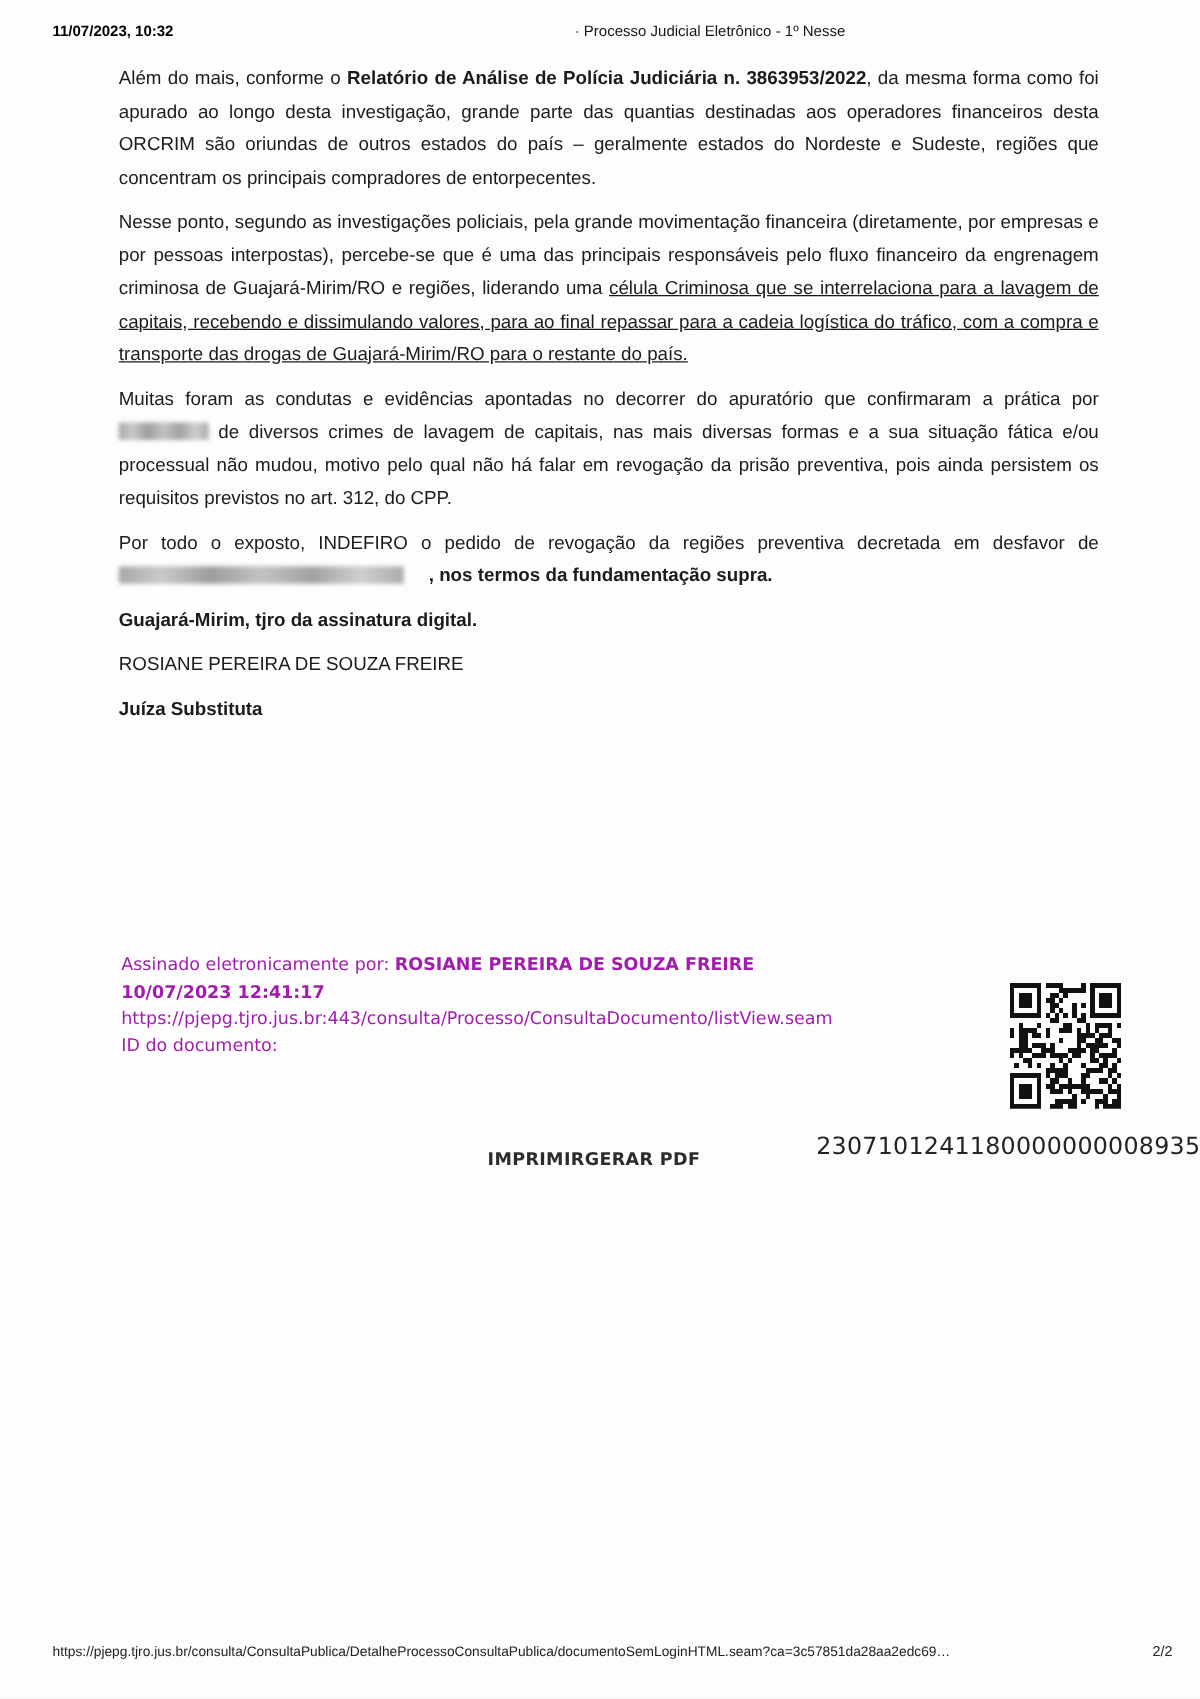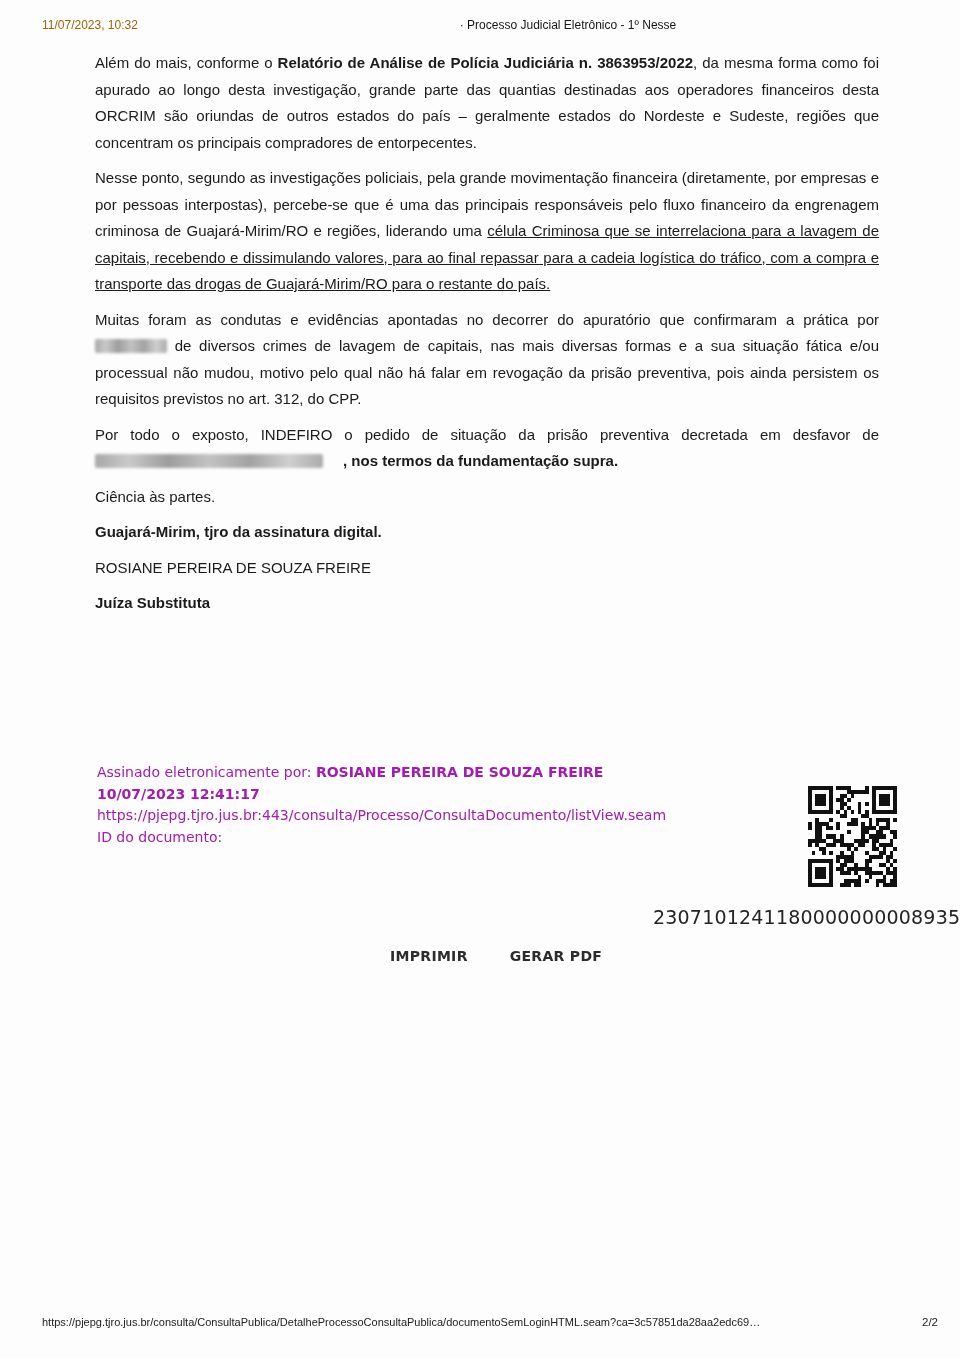--- a/index.html
+++ b/index.html
@@ -9,7 +9,7 @@
     font-family:"Liberation Sans",sans-serif;color:#1c1c1c;
   }
   
-  .hdr-date{position:absolute;left:42px;top:18px;font-size:12px;font-weight:400;color:#a16207;}
+  .hdr-date{position:absolute;left:42px;top:18px;font-size:12px;font-weight:700;color:#000000;}
   .hdr-title{position:absolute;left:568px;top:18px;transform:translateX(-50%);white-space:nowrap;
     font-size:12px;font-weight:500;color:#161616;}
   

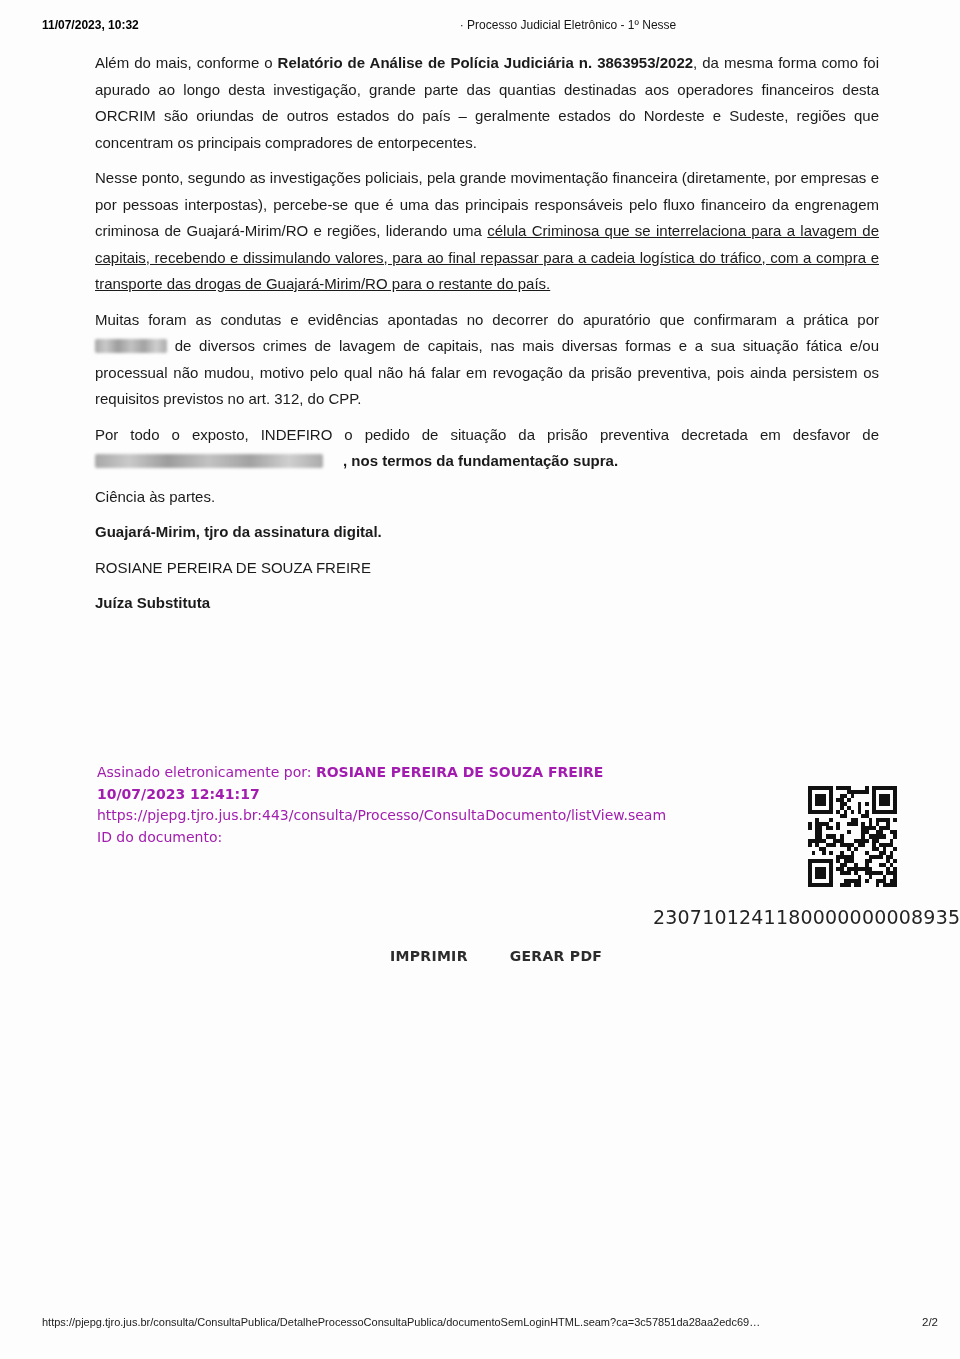--- a/index.html
+++ b/index.html
@@ -56,7 +56,7 @@
     <p><span>Além do mais, conforme o </span><span style="font-weight: 700;">Relatório de Análise de Polícia Judiciária n. 3863953/2022</span><span>, da mesma forma como foi apurado ao longo desta investigação, grande parte das quantias destinadas aos operadores financeiros desta ORCRIM são oriundas de outros estados do país – geralmente estados do Nordeste e Sudeste, regiões que concentram os principais compradores de entorpecentes.</span></p>
     <p><span>Nesse ponto, segundo as investigações policiais, pela grande movimentação financeira (diretamente, por empresas e por pessoas interpostas), percebe-se que é uma das principais responsáveis pelo fluxo financeiro da engrenagem criminosa de Guajará-Mirim/RO e regiões, liderando uma </span><span style="text-decoration: underline;">célula Criminosa que se interrelaciona para a lavagem de capitais, recebendo e dissimulando valores, para ao final repassar para a cadeia logística do tráfico, com a compra e transporte das drogas de Guajará-Mirim/RO para o restante do país.</span></p>
     <p><span>Muitas foram as condutas e evidências apontadas no decorrer do apuratório que confirmaram a prática por </span><span class="redacted" style="width: 72px;"></span><span> de diversos crimes de lavagem de capitais, nas mais diversas formas e a sua situação fática e/ou processual não mudou, motivo pelo qual não há falar em revogação da prisão preventiva, pois ainda persistem os requisitos previstos no art. 312, do CPP.</span></p>
-    <p><span>Por todo o exposto, INDEFIRO o pedido de situação da prisão preventiva decretada em desfavor de </span><span class="redacted" style="width: 228px;"></span><span style="font-weight: 700; margin-left: 20px;">, nos termos da fundamentação supra.</span></p>
+    <p><span>Por todo o exposto, INDEFIRO o pedido de revogação da regiões preventiva decretada em desfavor de </span><span class="redacted" style="width: 228px;"></span><span style="font-weight: 700; margin-left: 20px;">, nos termos da fundamentação supra.</span></p>
     <p><span>Ciência às partes.</span></p>
     <p><span style="font-weight: 700;">Guajará-Mirim, tjro da assinatura digital.</span></p>
     <p><span>ROSIANE PEREIRA DE SOUZA FREIRE</span></p>

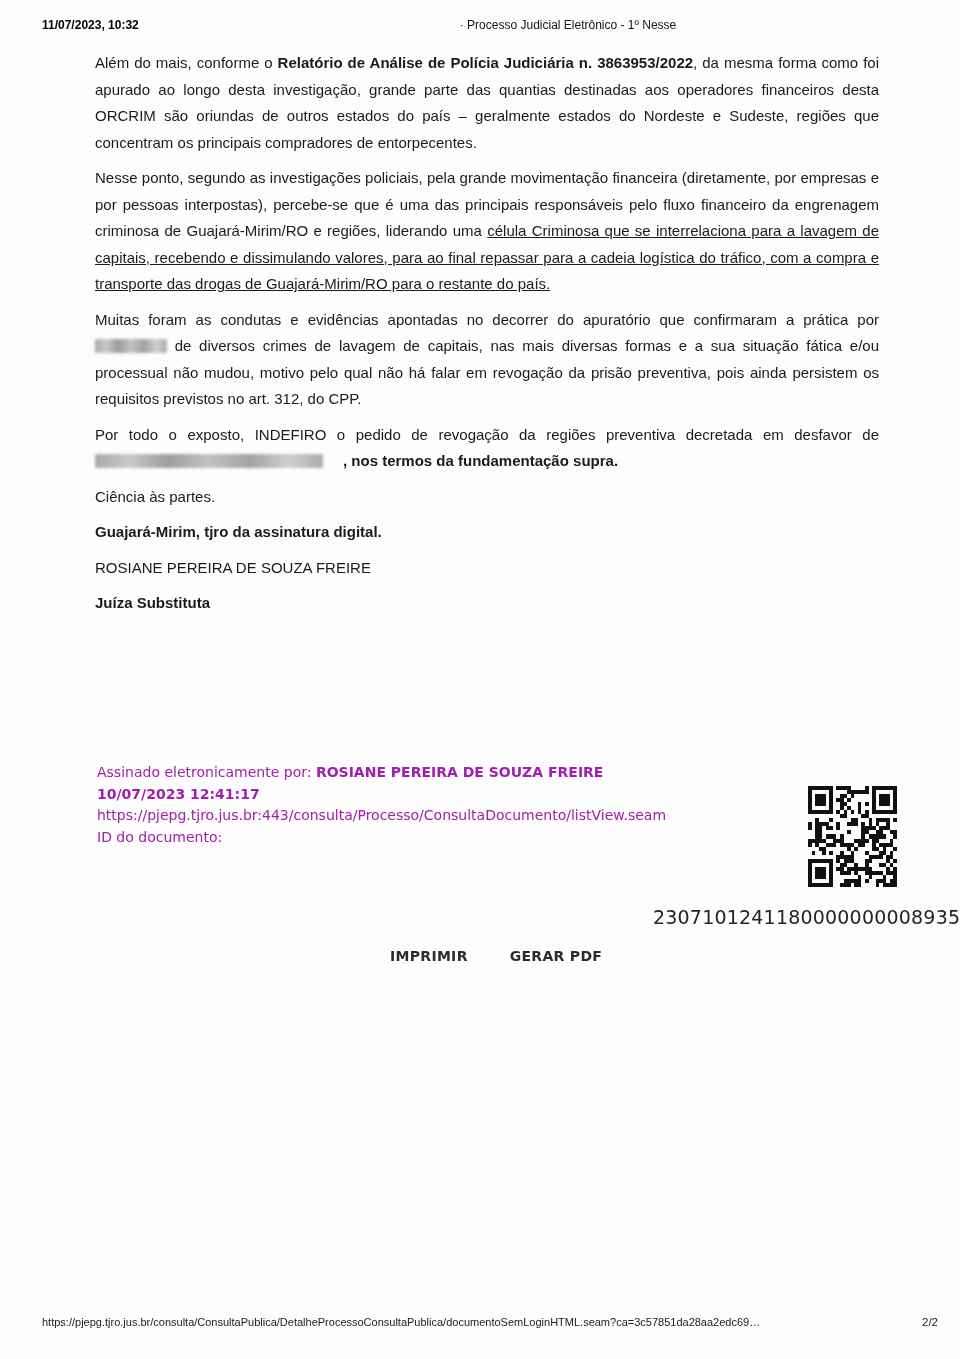--- a/index.html
+++ b/index.html
@@ -57,7 +57,6 @@
     <p><span>Nesse ponto, segundo as investigações policiais, pela grande movimentação financeira (diretamente, por empresas e por pessoas interpostas), percebe-se que é uma das principais responsáveis pelo fluxo financeiro da engrenagem criminosa de Guajará-Mirim/RO e regiões, liderando uma </span><span style="text-decoration: underline;">célula Criminosa que se interrelaciona para a lavagem de capitais, recebendo e dissimulando valores, para ao final repassar para a cadeia logística do tráfico, com a compra e transporte das drogas de Guajará-Mirim/RO para o restante do país.</span></p>
     <p><span>Muitas foram as condutas e evidências apontadas no decorrer do apuratório que confirmaram a prática por </span><span class="redacted" style="width: 72px;"></span><span> de diversos crimes de lavagem de capitais, nas mais diversas formas e a sua situação fática e/ou processual não mudou, motivo pelo qual não há falar em revogação da prisão preventiva, pois ainda persistem os requisitos previstos no art. 312, do CPP.</span></p>
     <p><span>Por todo o exposto, INDEFIRO o pedido de revogação da regiões preventiva decretada em desfavor de </span><span class="redacted" style="width: 228px;"></span><span style="font-weight: 700; margin-left: 20px;">, nos termos da fundamentação supra.</span></p>
-    <p><span>Ciência às partes.</span></p>
     <p><span style="font-weight: 700;">Guajará-Mirim, tjro da assinatura digital.</span></p>
     <p><span>ROSIANE PEREIRA DE SOUZA FREIRE</span></p>
     <p><span style="font-weight: 700;">Juíza Substituta</span></p>

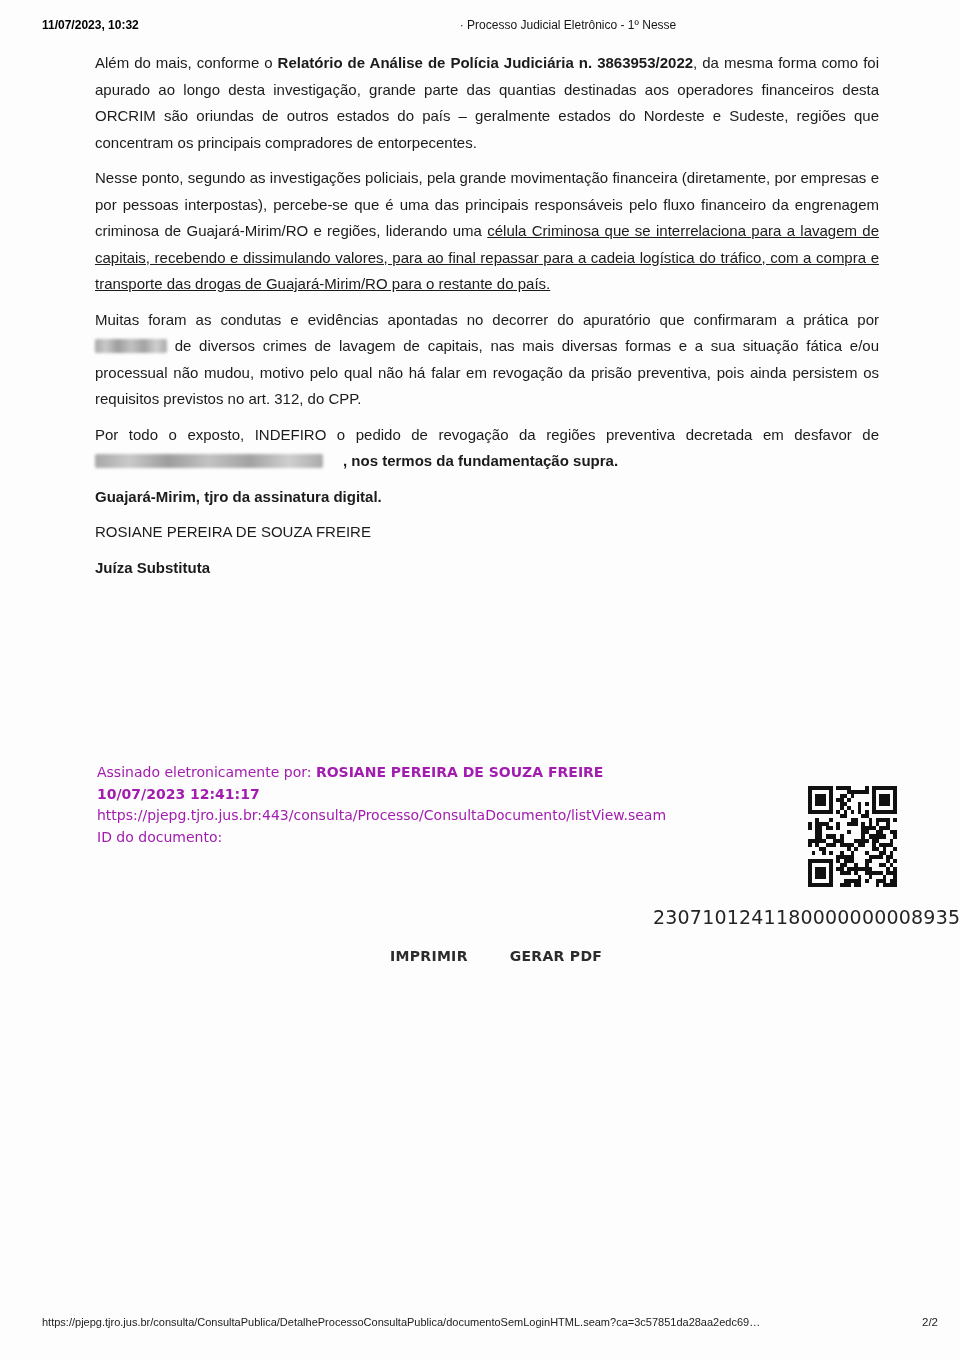--- a/index.html
+++ b/index.html
@@ -34,7 +34,7 @@
   .docnum{position:absolute;left:653px;top:906px;width:310px;overflow:hidden;white-space:nowrap;
     font-family:"DejaVu Sans","Liberation Sans",sans-serif;font-size:19px;color:#242424;letter-spacing:0.2px;}
   
-  .actions{position:absolute;left:390px;top:948px;display:flex;gap:42px;}
+  .actions{position:absolute;left:390px;top:920px;display:flex;}
   .actions button{
     background:none;border:none;padding:0;cursor:pointer;
     font-family:"DejaVu Sans","Liberation Sans",sans-serif;

